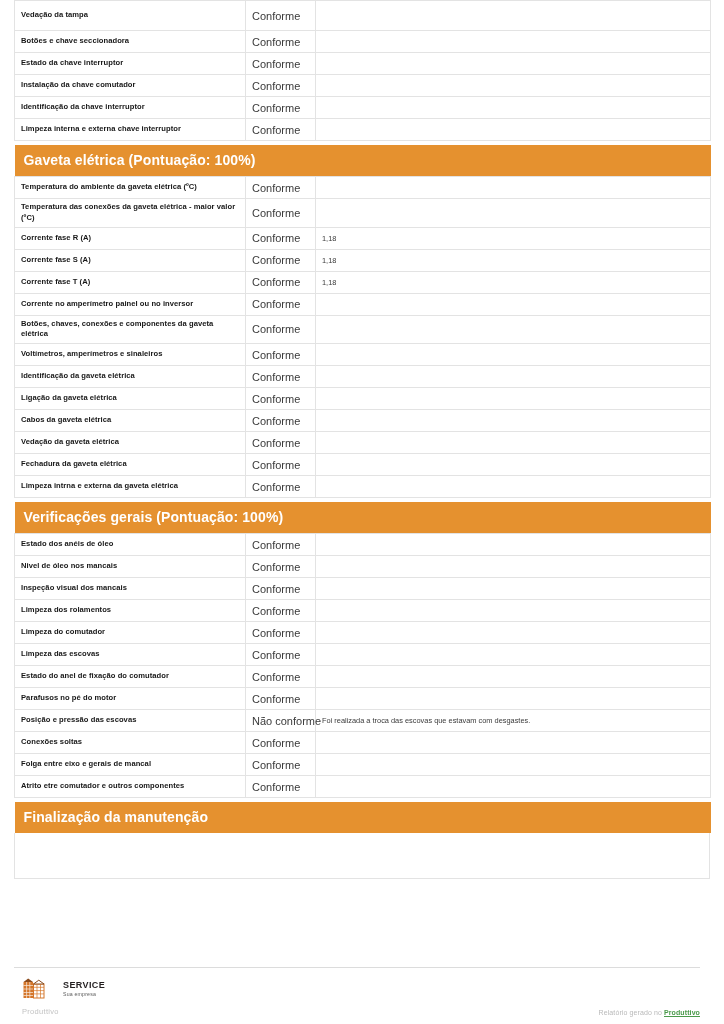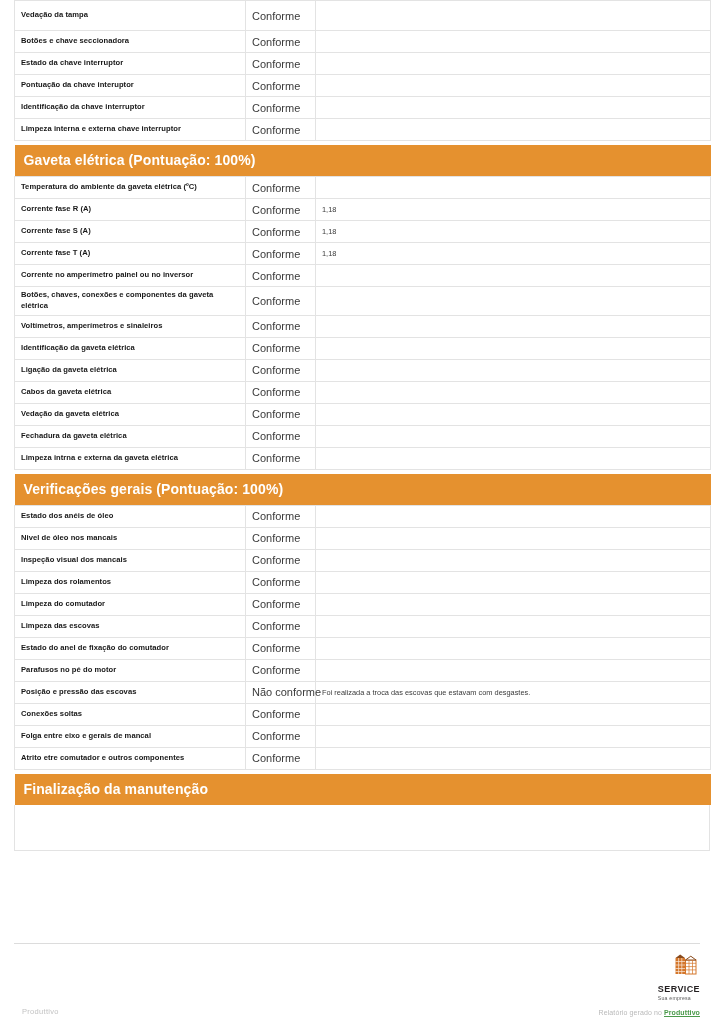--- a/index.html
+++ b/index.html
@@ -181,7 +181,7 @@
           <td class="note"></td>
         </tr>
         <tr class="data-row">
-          <td class="item">Pontuação da chave interuptor</td>
+          <td class="item">Instalação da chave comutador</td>
           <td class="status">Conforme</td>
           <td class="note"></td>
         </tr>

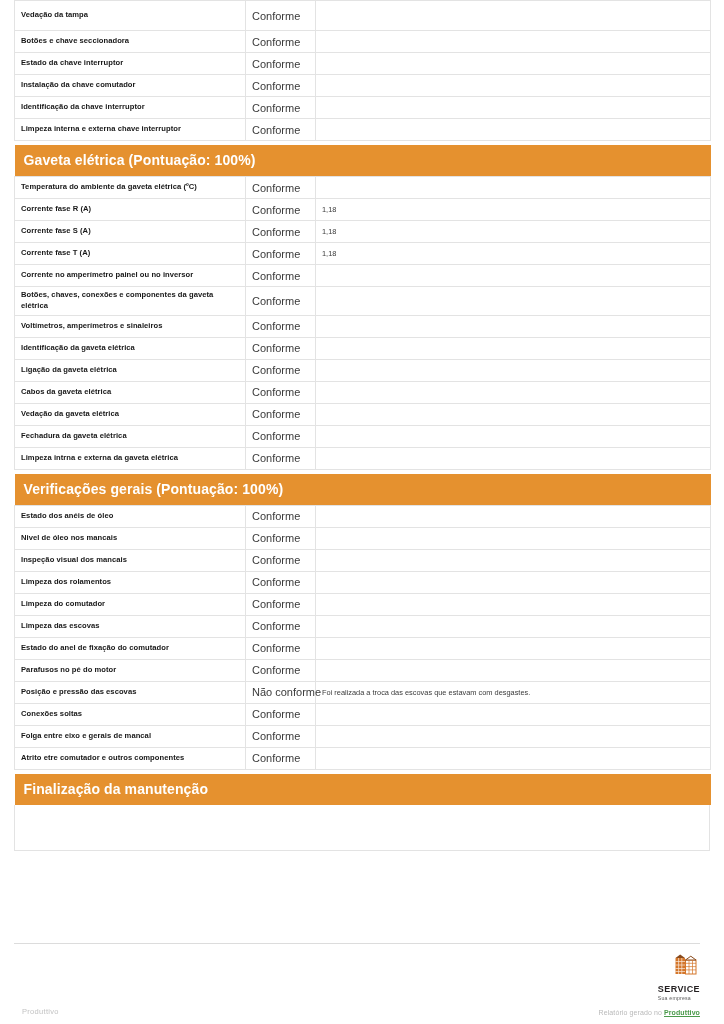--- a/index.html
+++ b/index.html
@@ -202,6 +202,11 @@
         </tr>
         <tr class="data-row">
           <td class="item">Temperatura do ambiente da gaveta elétrica (ºC)</td>
+          <td class="status">Conforme</td>
+          <td class="note"></td>
+        </tr>
+        <tr class="data-row">
+          <td class="item">Temperatura das conexões da gaveta elétrica - maior valor (ºC)</td>
           <td class="status">Conforme</td>
           <td class="note"></td>
         </tr>

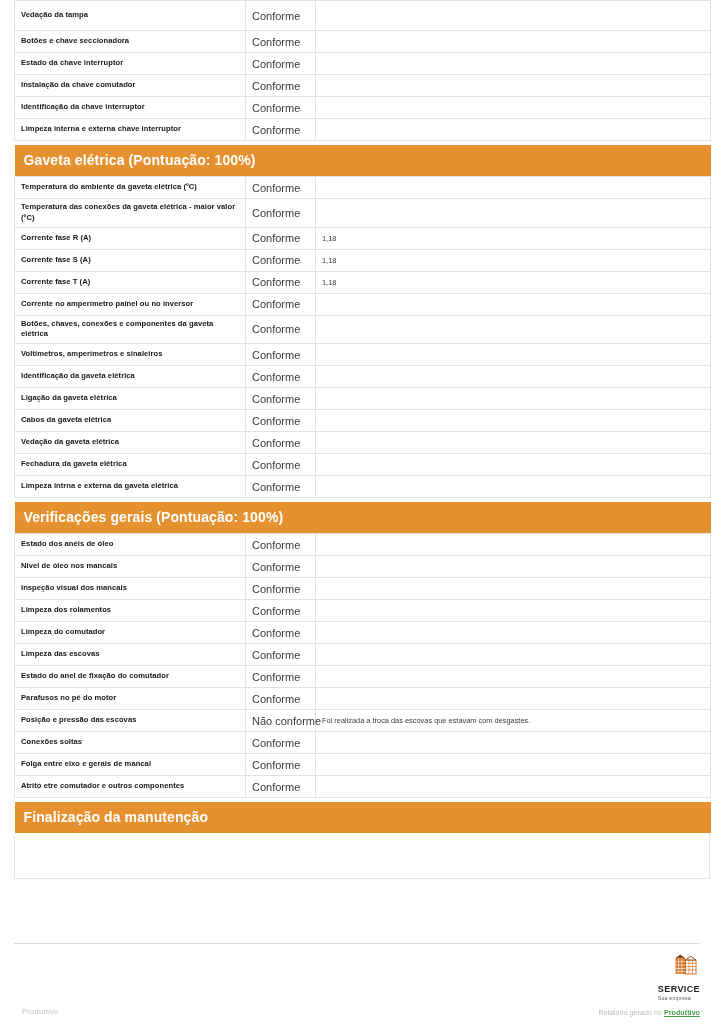--- a/index.html
+++ b/index.html
@@ -108,10 +108,9 @@
   }
   .logo-block {
     display: flex;
-    align-items: flex-end;
-    gap: 8px;
+    align-items: center;
+    gap: 15px;
     margin: 0 0 3px 8px;
-    flex-direction: column;
   }
   .logo-mark { width: 26px; height: 24px; display: block; flex: none; }
   .logo-text { line-height: 1; }

